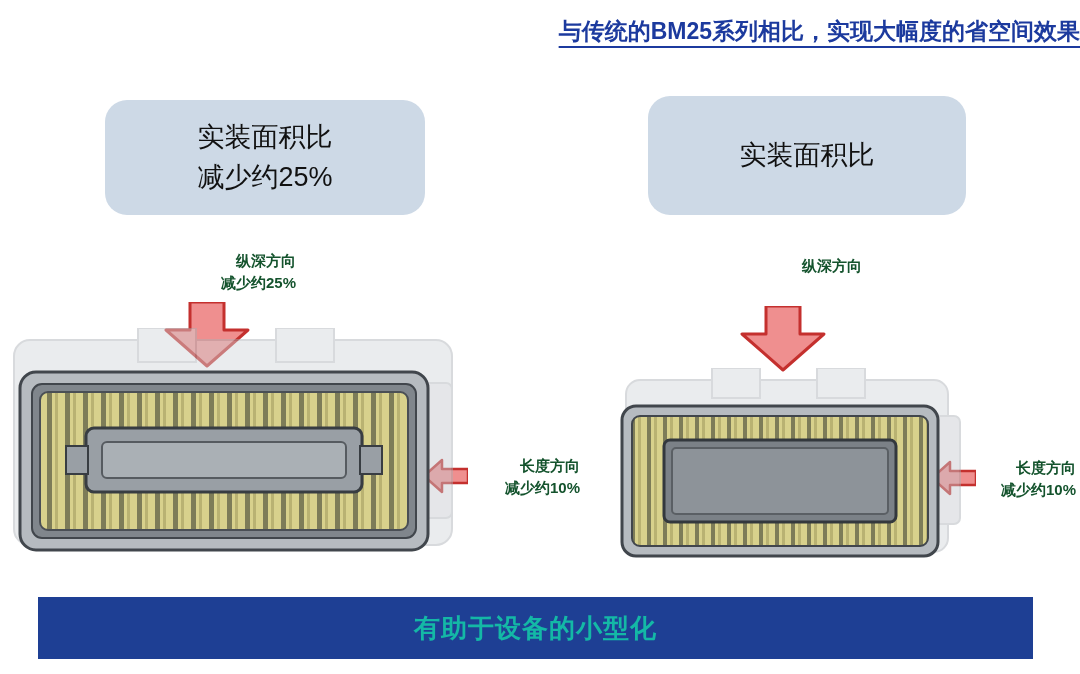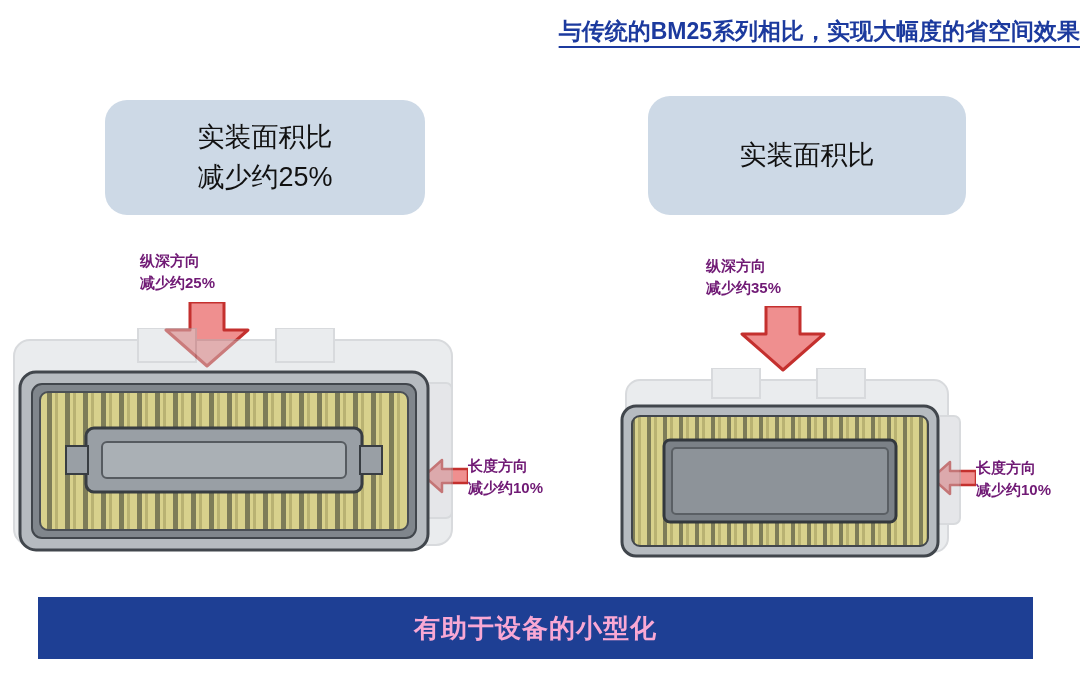--- a/index.html
+++ b/index.html
@@ -21,7 +21,7 @@
   .callout-left{left:105px;top:100px;width:320px;height:115px;}
   .callout-right{left:648px;top:96px;width:318px;height:119px;}
   .red-note{
-    color:#701a75;font-size:15px;font-weight:bold;text-align:left;line-height:1.45;
+    color:#14532d;font-size:15px;font-weight:bold;text-align:right;line-height:1.45;
   }
   .note-depth-left{left:140px;top:250px;width:156px;}
   .note-depth-right{left:706px;top:255px;width:156px;}

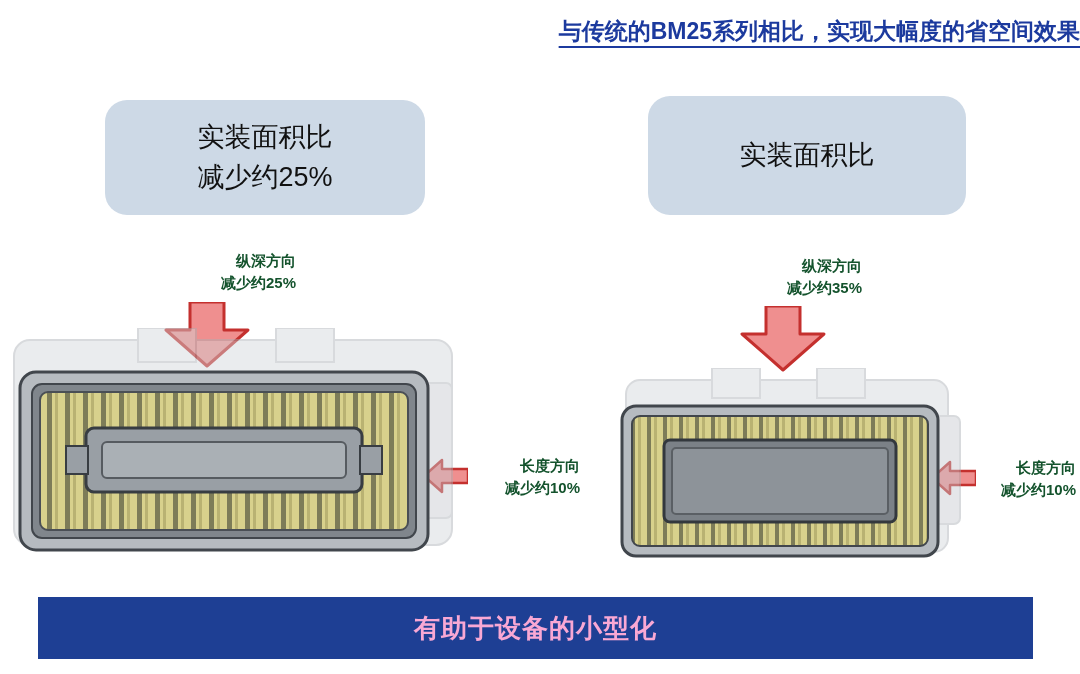--- a/index.html
+++ b/index.html
@@ -58,7 +58,6 @@
 </div>
 <div class="abs red-note note-depth-right">
   <div>纵深方向</div>
-  <div>减少约35%</div>
 </div>
 
 <svg class="abs arrow-down-left" width="90" height="66" viewBox="0 0 90 66">

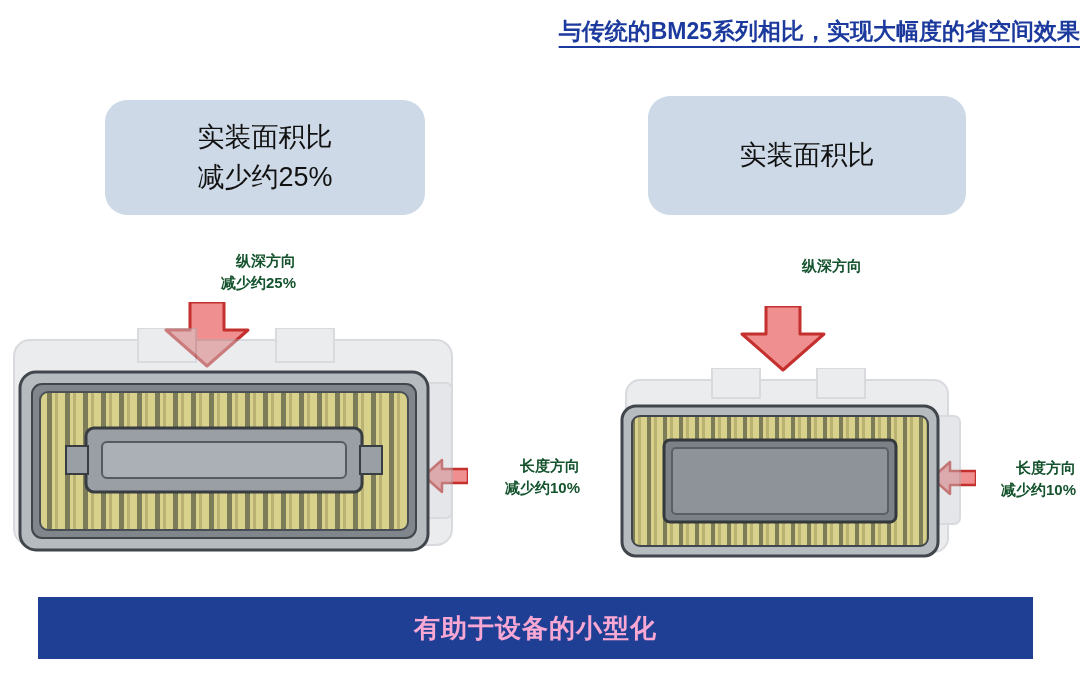--- a/index.html
+++ b/index.html
@@ -36,7 +36,7 @@
   .banner{
     left:38px;top:597px;width:995px;height:62px;background:#1e3f94;
     display:flex;align-items:center;justify-content:center;
-    color:#f9a8d4;font-size:26px;font-weight:bold;letter-spacing:1px;
+    color:#14b8a6;font-size:26px;font-weight:bold;letter-spacing:1px;
   }
 </style>
 </head>

